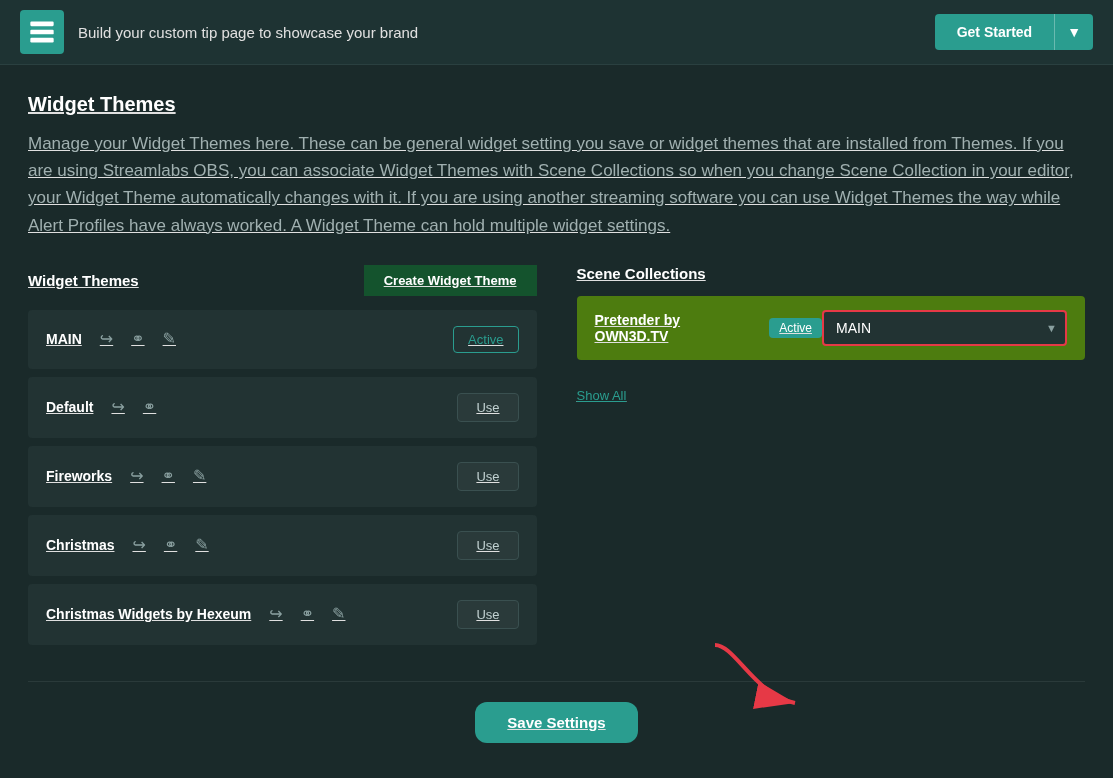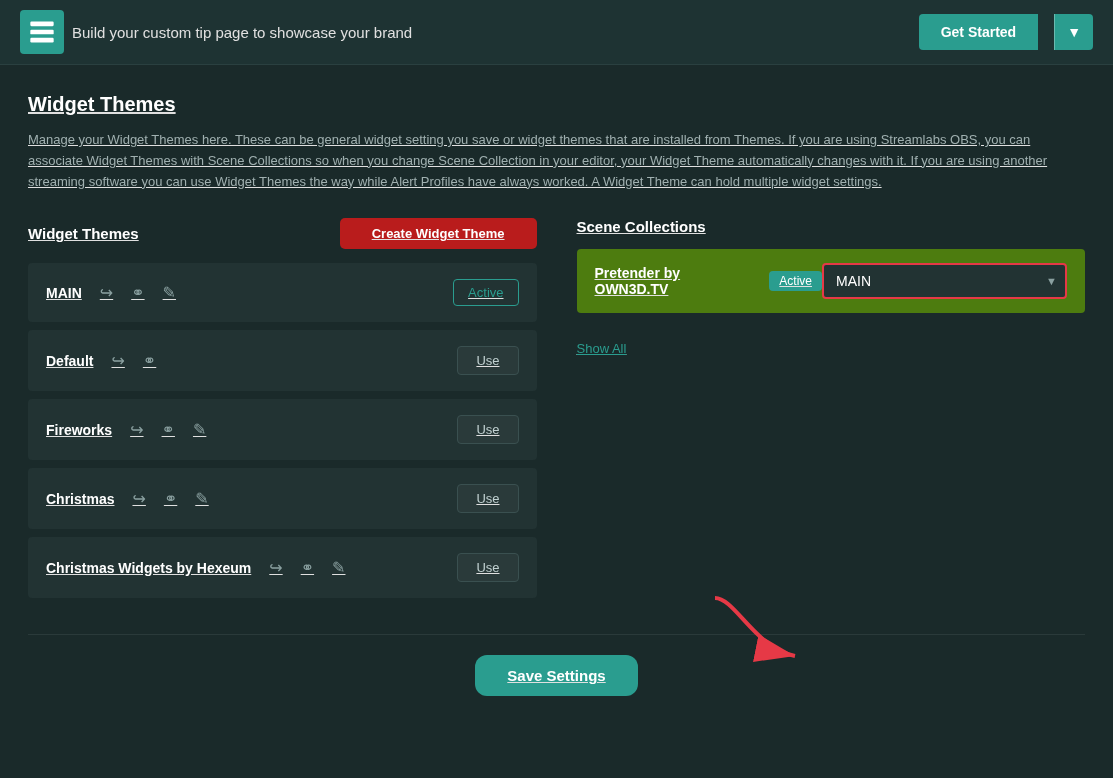--- a/index.html
+++ b/index.html
@@ -26,7 +26,7 @@
     .header-left {
       display: flex;
       align-items: center;
-      gap: 8px;
+      gap: 14px;
     }
     .header-icon {
       background-color: #2a9d8f;

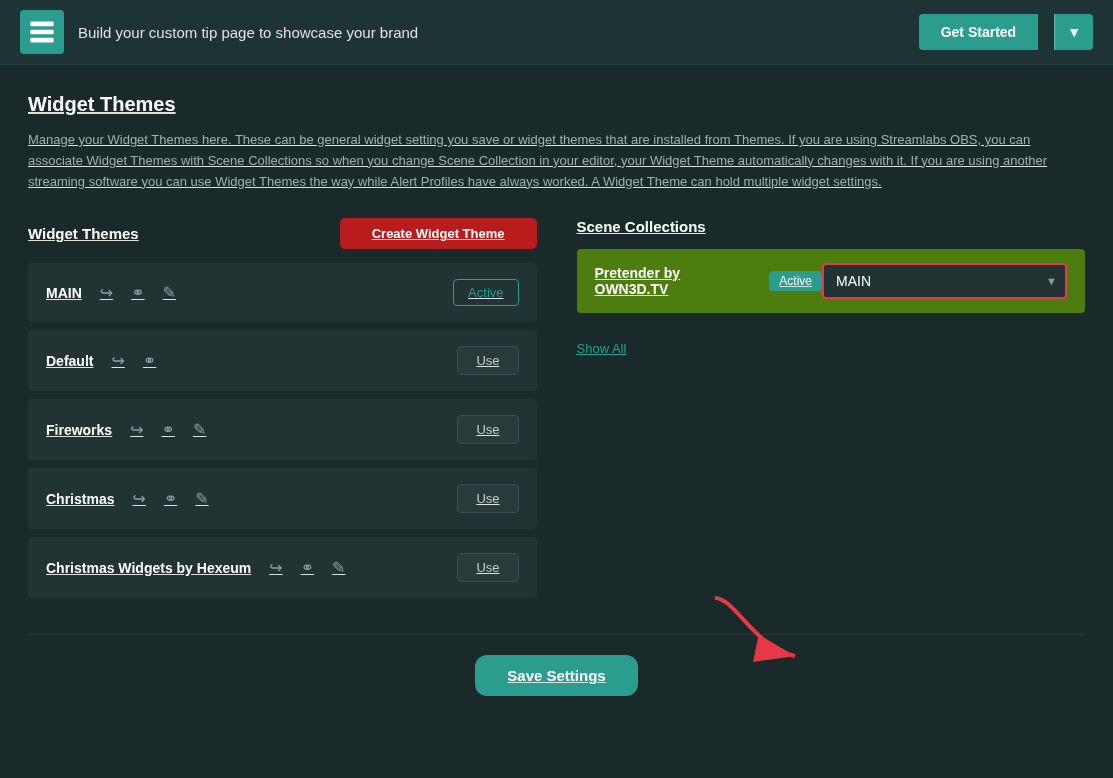--- a/index.html
+++ b/index.html
@@ -50,7 +50,7 @@
     .header-right {
       display: flex;
       align-items: center;
-      gap: 16px;
+      gap: 0;
     }
     .get-started-btn {
       background-color: #2a9d8f;

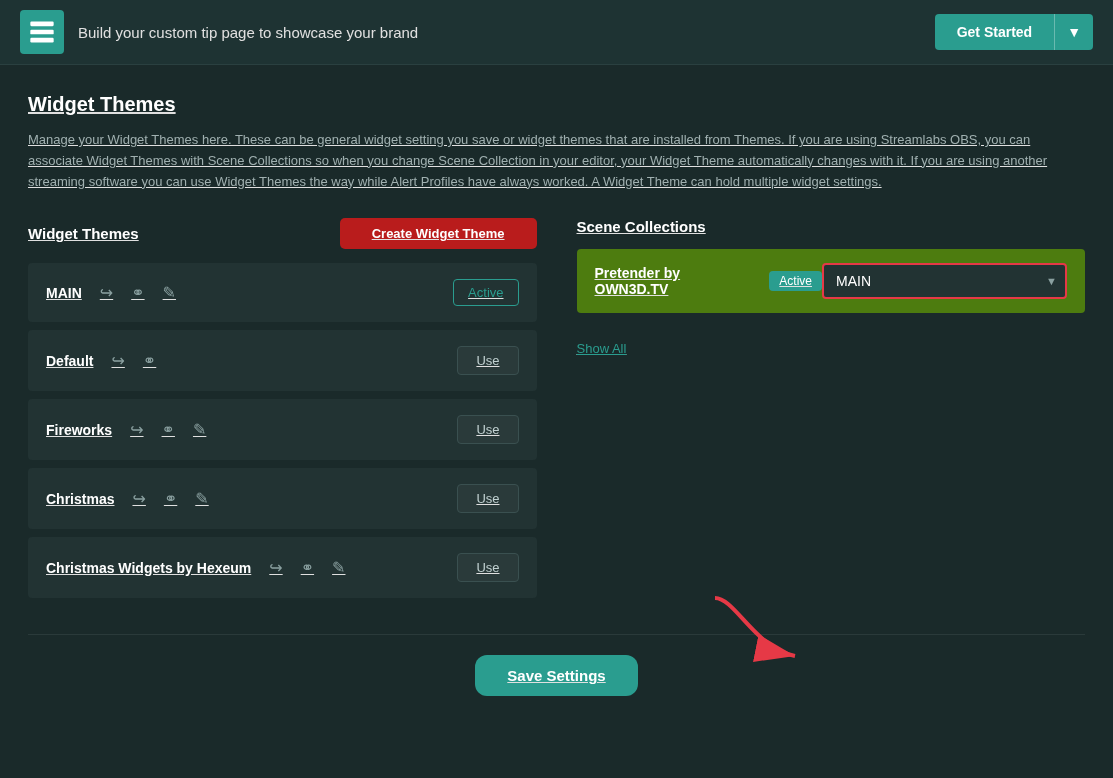--- a/index.html
+++ b/index.html
@@ -87,7 +87,7 @@
     }
     .page-description {
       color: #a0b0b0;
-      font-size: 13px;
+      font-size: 17px;
       line-height: 1.6;
       margin-bottom: 26px;
     }

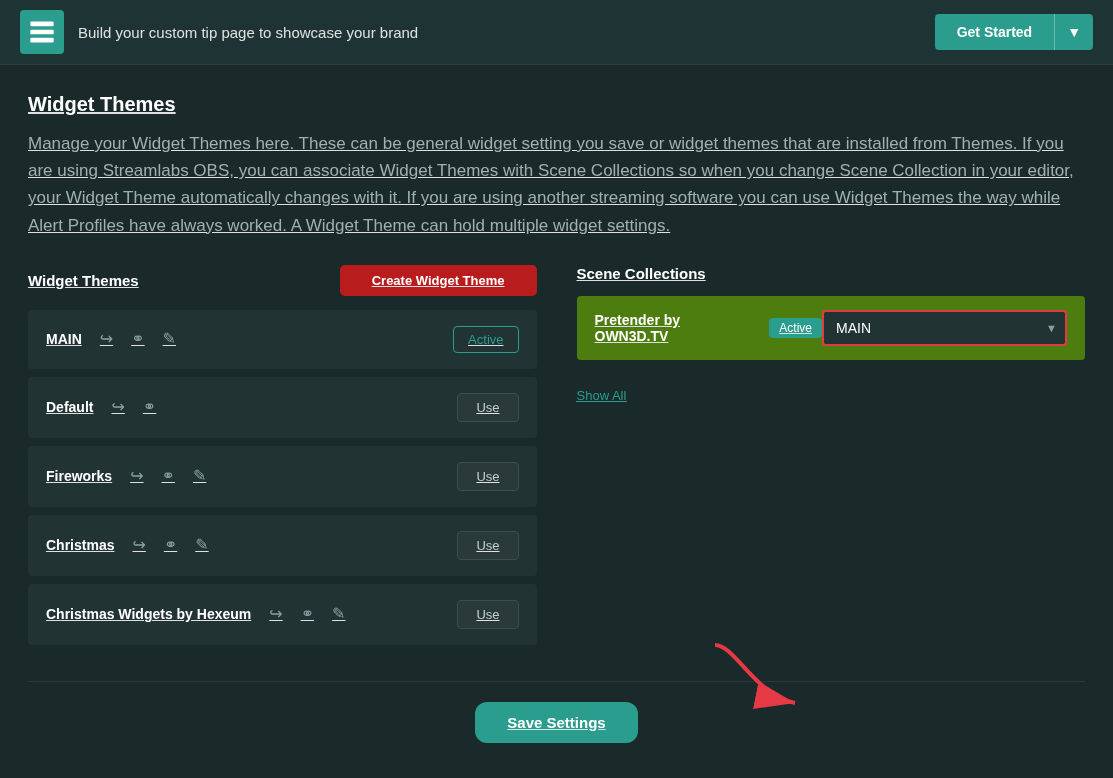--- a/index.html
+++ b/index.html
@@ -118,11 +118,11 @@
       color: #ffffff;
     }
     .create-btn {
-      background-color: #b91c1c;
+      background-color: #14532d;
       color: #fff;
       border: none;
-      padding: 8px 32px;
-      border-radius: 5px;
+      padding: 8px 20px;
+      border-radius: 0;
       cursor: pointer;
       font-size: 13px;
       font-weight: bold;

